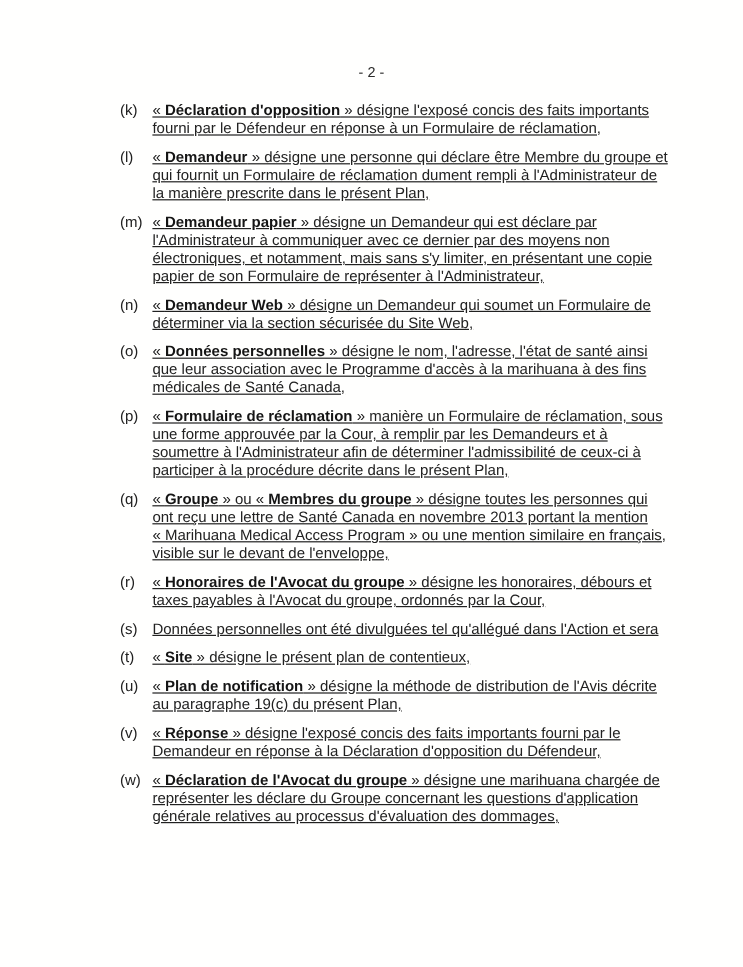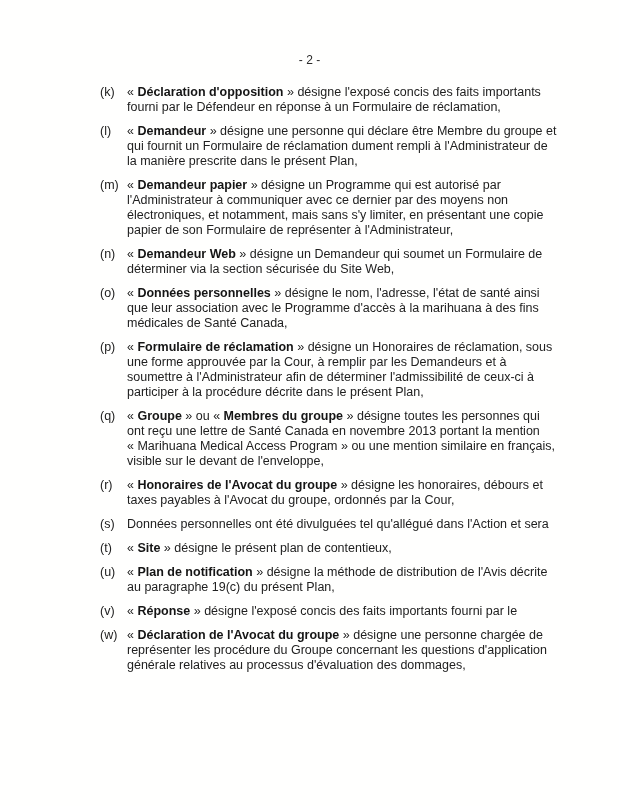--- a/index.html
+++ b/index.html
@@ -42,6 +42,7 @@
   }
   .def-body {
     flex: 1 1 auto;
+    text-decoration: underline;
   }
   .def-line {
     white-space: nowrap;

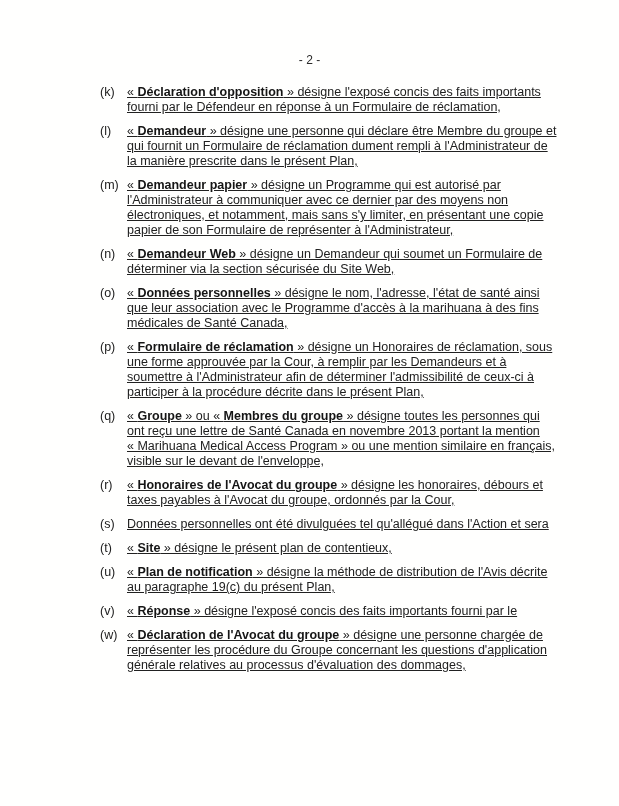--- a/index.html
+++ b/index.html
@@ -75,7 +75,7 @@
       <div class="def-item">
         <span class="def-label">(m)</span>
         <div class="def-body">
-          <div class="def-line"><span class="seg">« </span><span class="seg bold">Demandeur papier</span><span class="seg"> » désigne un Programme qui est autorisé par</span></div>
+          <div class="def-line"><span class="seg">« </span><span class="seg bold">Demandeur papier</span><span class="seg"> » désigne un Demandeur qui est déclare par</span></div>
           <div class="def-line"><span class="seg">l'Administrateur à communiquer avec ce dernier par des moyens non</span></div>
           <div class="def-line"><span class="seg">électroniques, et notamment, mais sans s'y limiter, en présentant une copie</span></div>
           <div class="def-line"><span class="seg">papier de son Formulaire de représenter à l'Administrateur,</span></div>

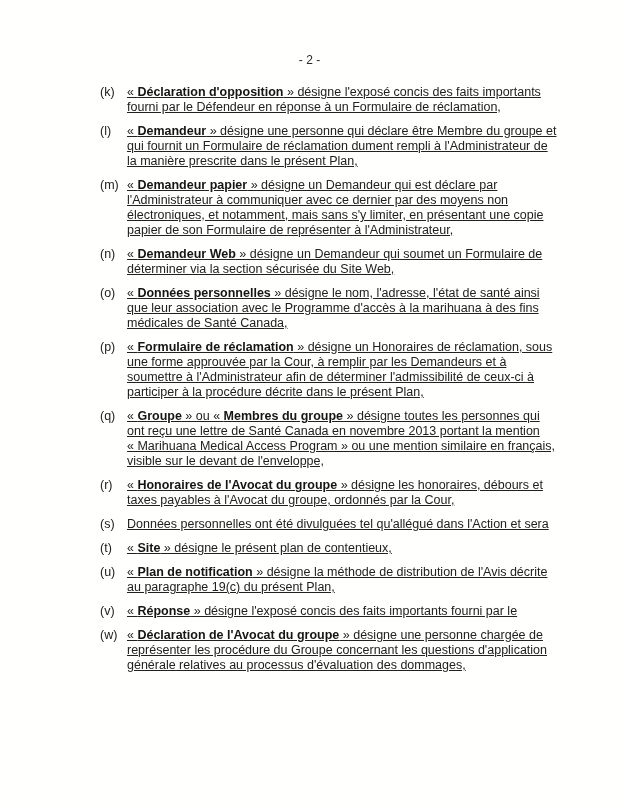--- a/index.html
+++ b/index.html
@@ -99,7 +99,7 @@
       <div class="def-item">
         <span class="def-label">(p)</span>
         <div class="def-body">
-          <div class="def-line"><span class="seg">« </span><span class="seg bold">Formulaire de réclamation</span><span class="seg"> » désigne un Honoraires de réclamation, sous</span></div>
+          <div class="def-line"><span class="seg">« </span><span class="seg bold">Formulaire de réclamation</span><span class="seg"> » manière un Formulaire de réclamation, sous</span></div>
           <div class="def-line"><span class="seg">une forme approuvée par la Cour, à remplir par les Demandeurs et à</span></div>
           <div class="def-line"><span class="seg">soumettre à l'Administrateur afin de déterminer l'admissibilité de ceux-ci à</span></div>
           <div class="def-line"><span class="seg">participer à la procédure décrite dans le présent Plan,</span></div>

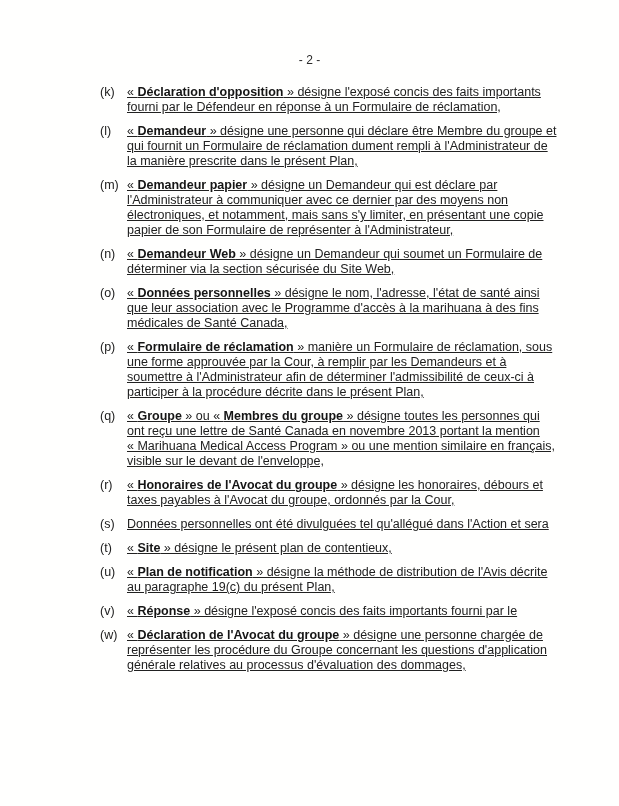--- a/index.html
+++ b/index.html
@@ -144,6 +144,7 @@
         <span class="def-label">(v)</span>
         <div class="def-body">
           <div class="def-line"><span class="seg">« </span><span class="seg bold">Réponse</span><span class="seg"> » désigne l'exposé concis des faits importants fourni par le</span></div>
+          <div class="def-line"><span class="seg">Demandeur en réponse à la Déclaration d'opposition du Défendeur,</span></div>
         </div>
       </div>
       <div class="def-item">

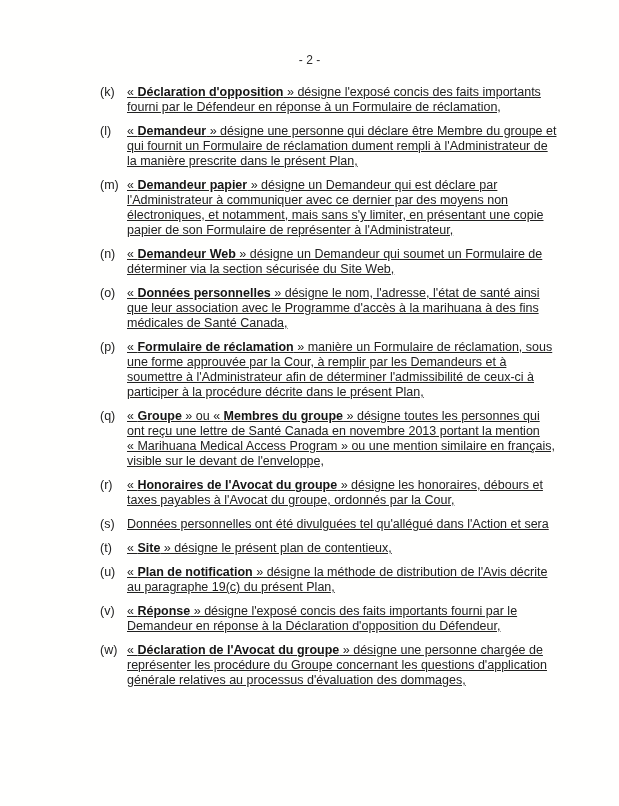--- a/index.html
+++ b/index.html
@@ -150,7 +150,7 @@
       <div class="def-item">
         <span class="def-label">(w)</span>
         <div class="def-body">
-          <div class="def-line"><span class="seg">« </span><span class="seg bold">Déclaration de l'Avocat du groupe</span><span class="seg"> » désigne une personne chargée de</span></div>
+          <div class="def-line"><span class="seg">« </span><span class="seg bold">Déclaration de l'Avocat du groupe</span><span class="seg"> » désigne une marihuana chargée de</span></div>
           <div class="def-line"><span class="seg">représenter les procédure du Groupe concernant les questions d'application</span></div>
           <div class="def-line"><span class="seg">générale relatives au processus d'évaluation des dommages,</span></div>
         </div>

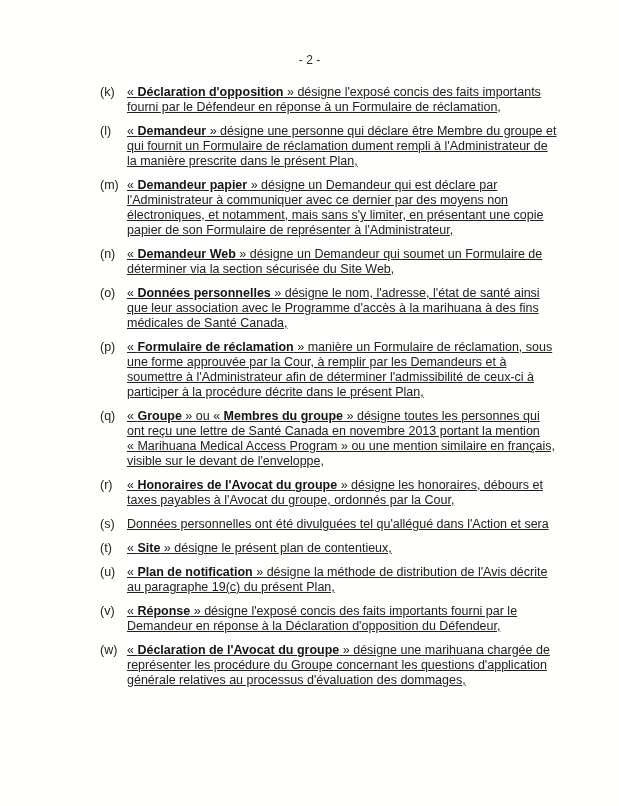--- a/index.html
+++ b/index.html
@@ -151,7 +151,7 @@
         <span class="def-label">(w)</span>
         <div class="def-body">
           <div class="def-line"><span class="seg">« </span><span class="seg bold">Déclaration de l'Avocat du groupe</span><span class="seg"> » désigne une marihuana chargée de</span></div>
-          <div class="def-line"><span class="seg">représenter les procédure du Groupe concernant les questions d'application</span></div>
+          <div class="def-line"><span class="seg">représenter les déclare du Groupe concernant les questions d'application</span></div>
           <div class="def-line"><span class="seg">générale relatives au processus d'évaluation des dommages,</span></div>
         </div>
       </div>

